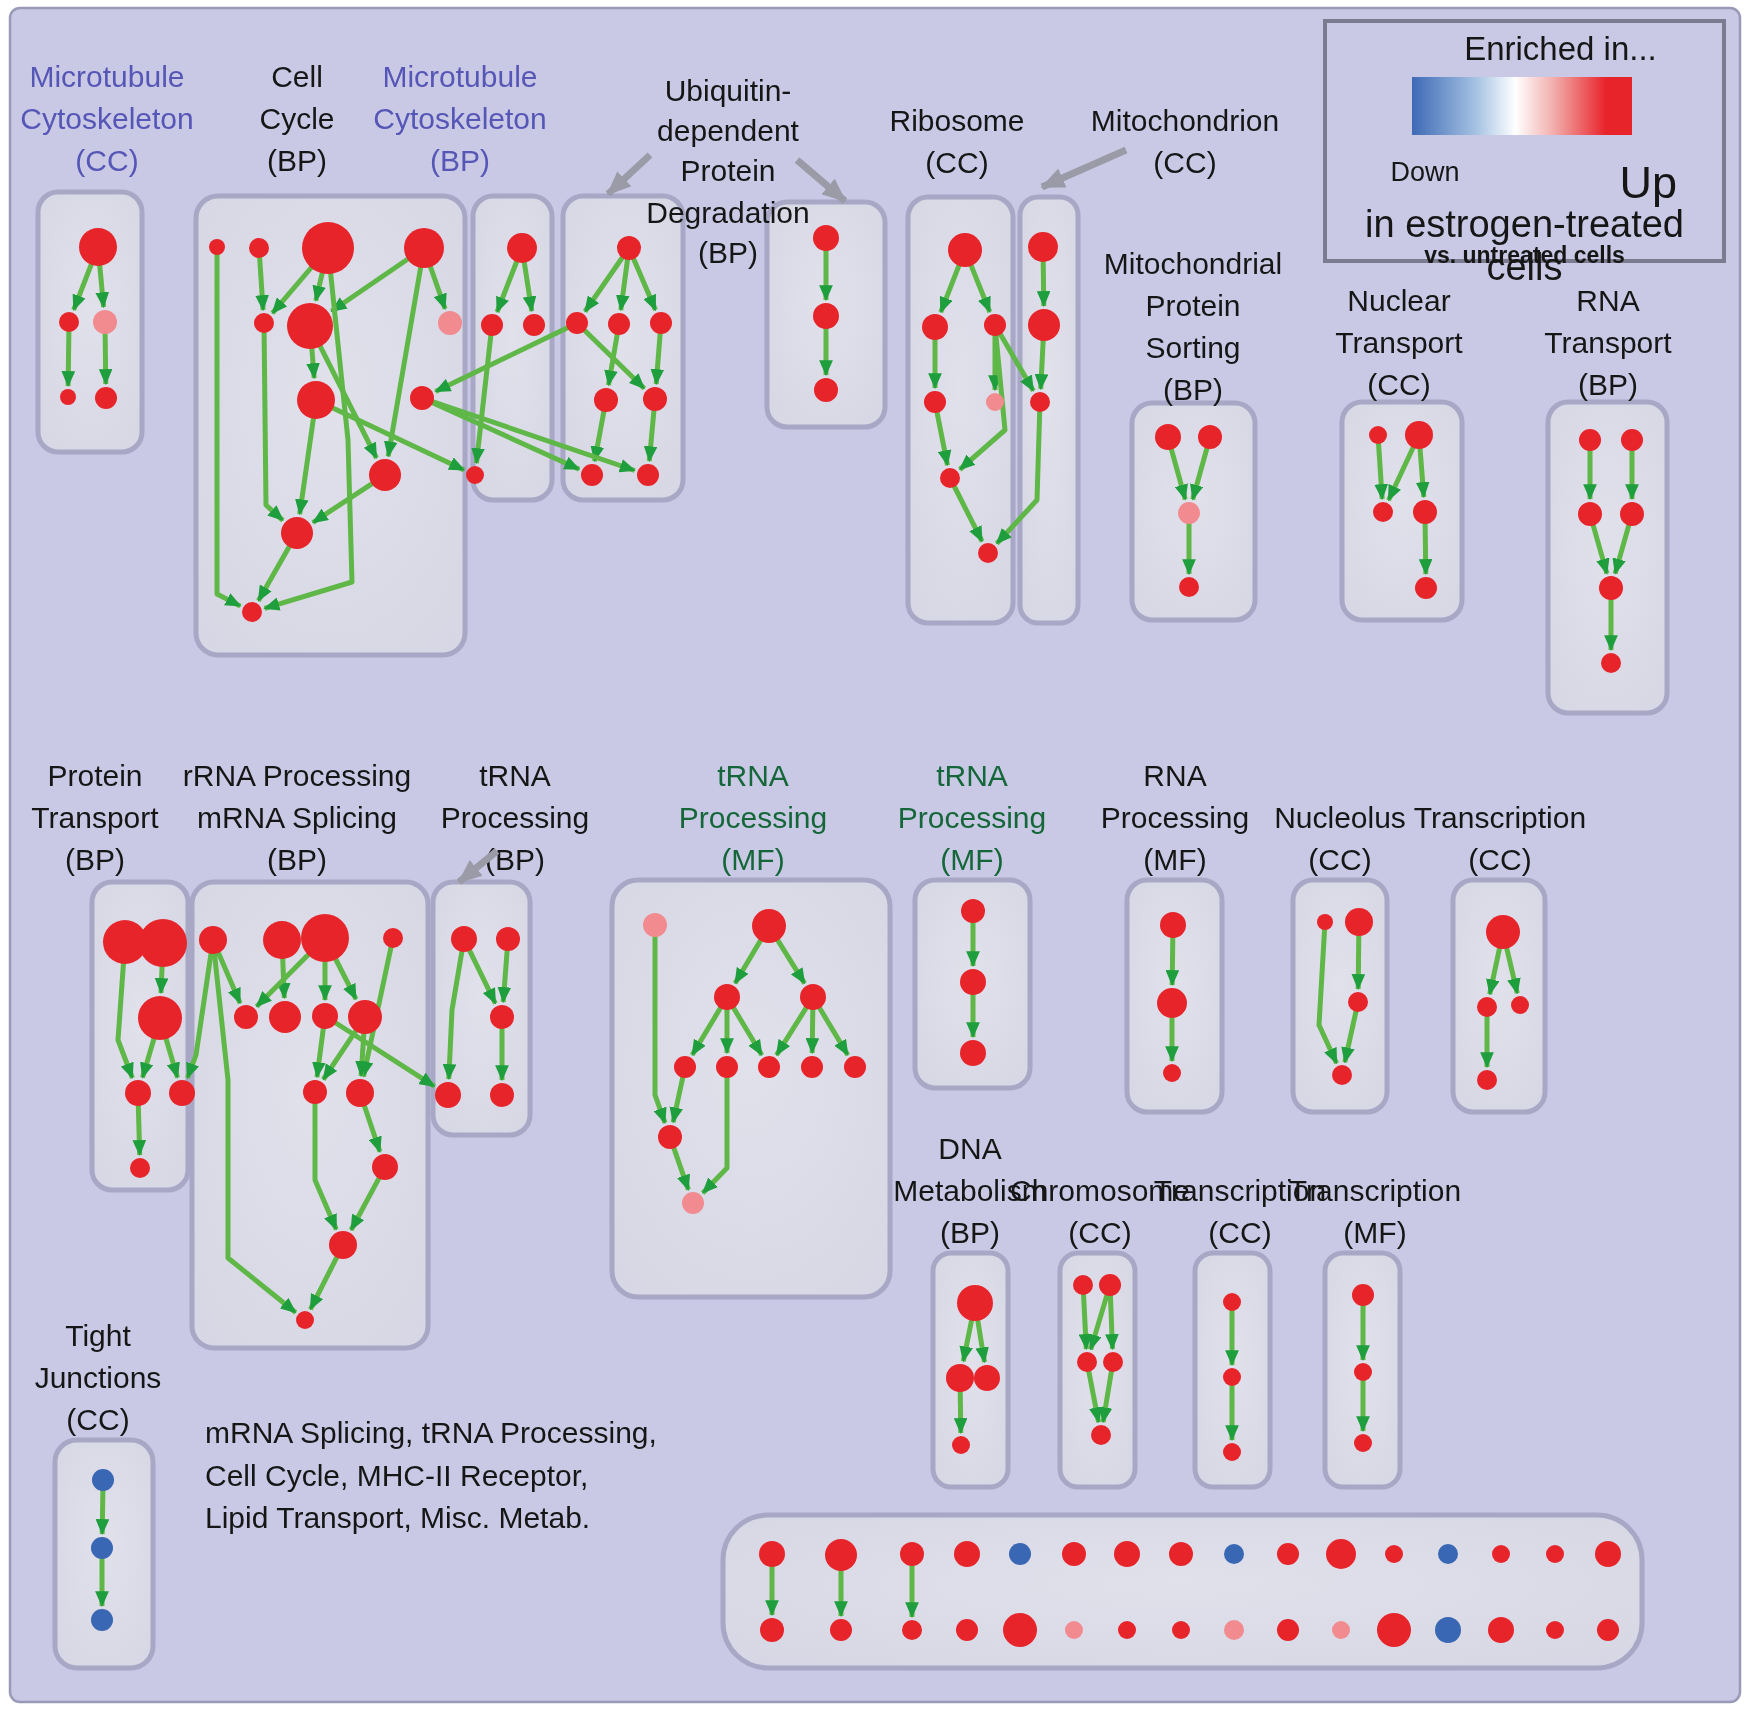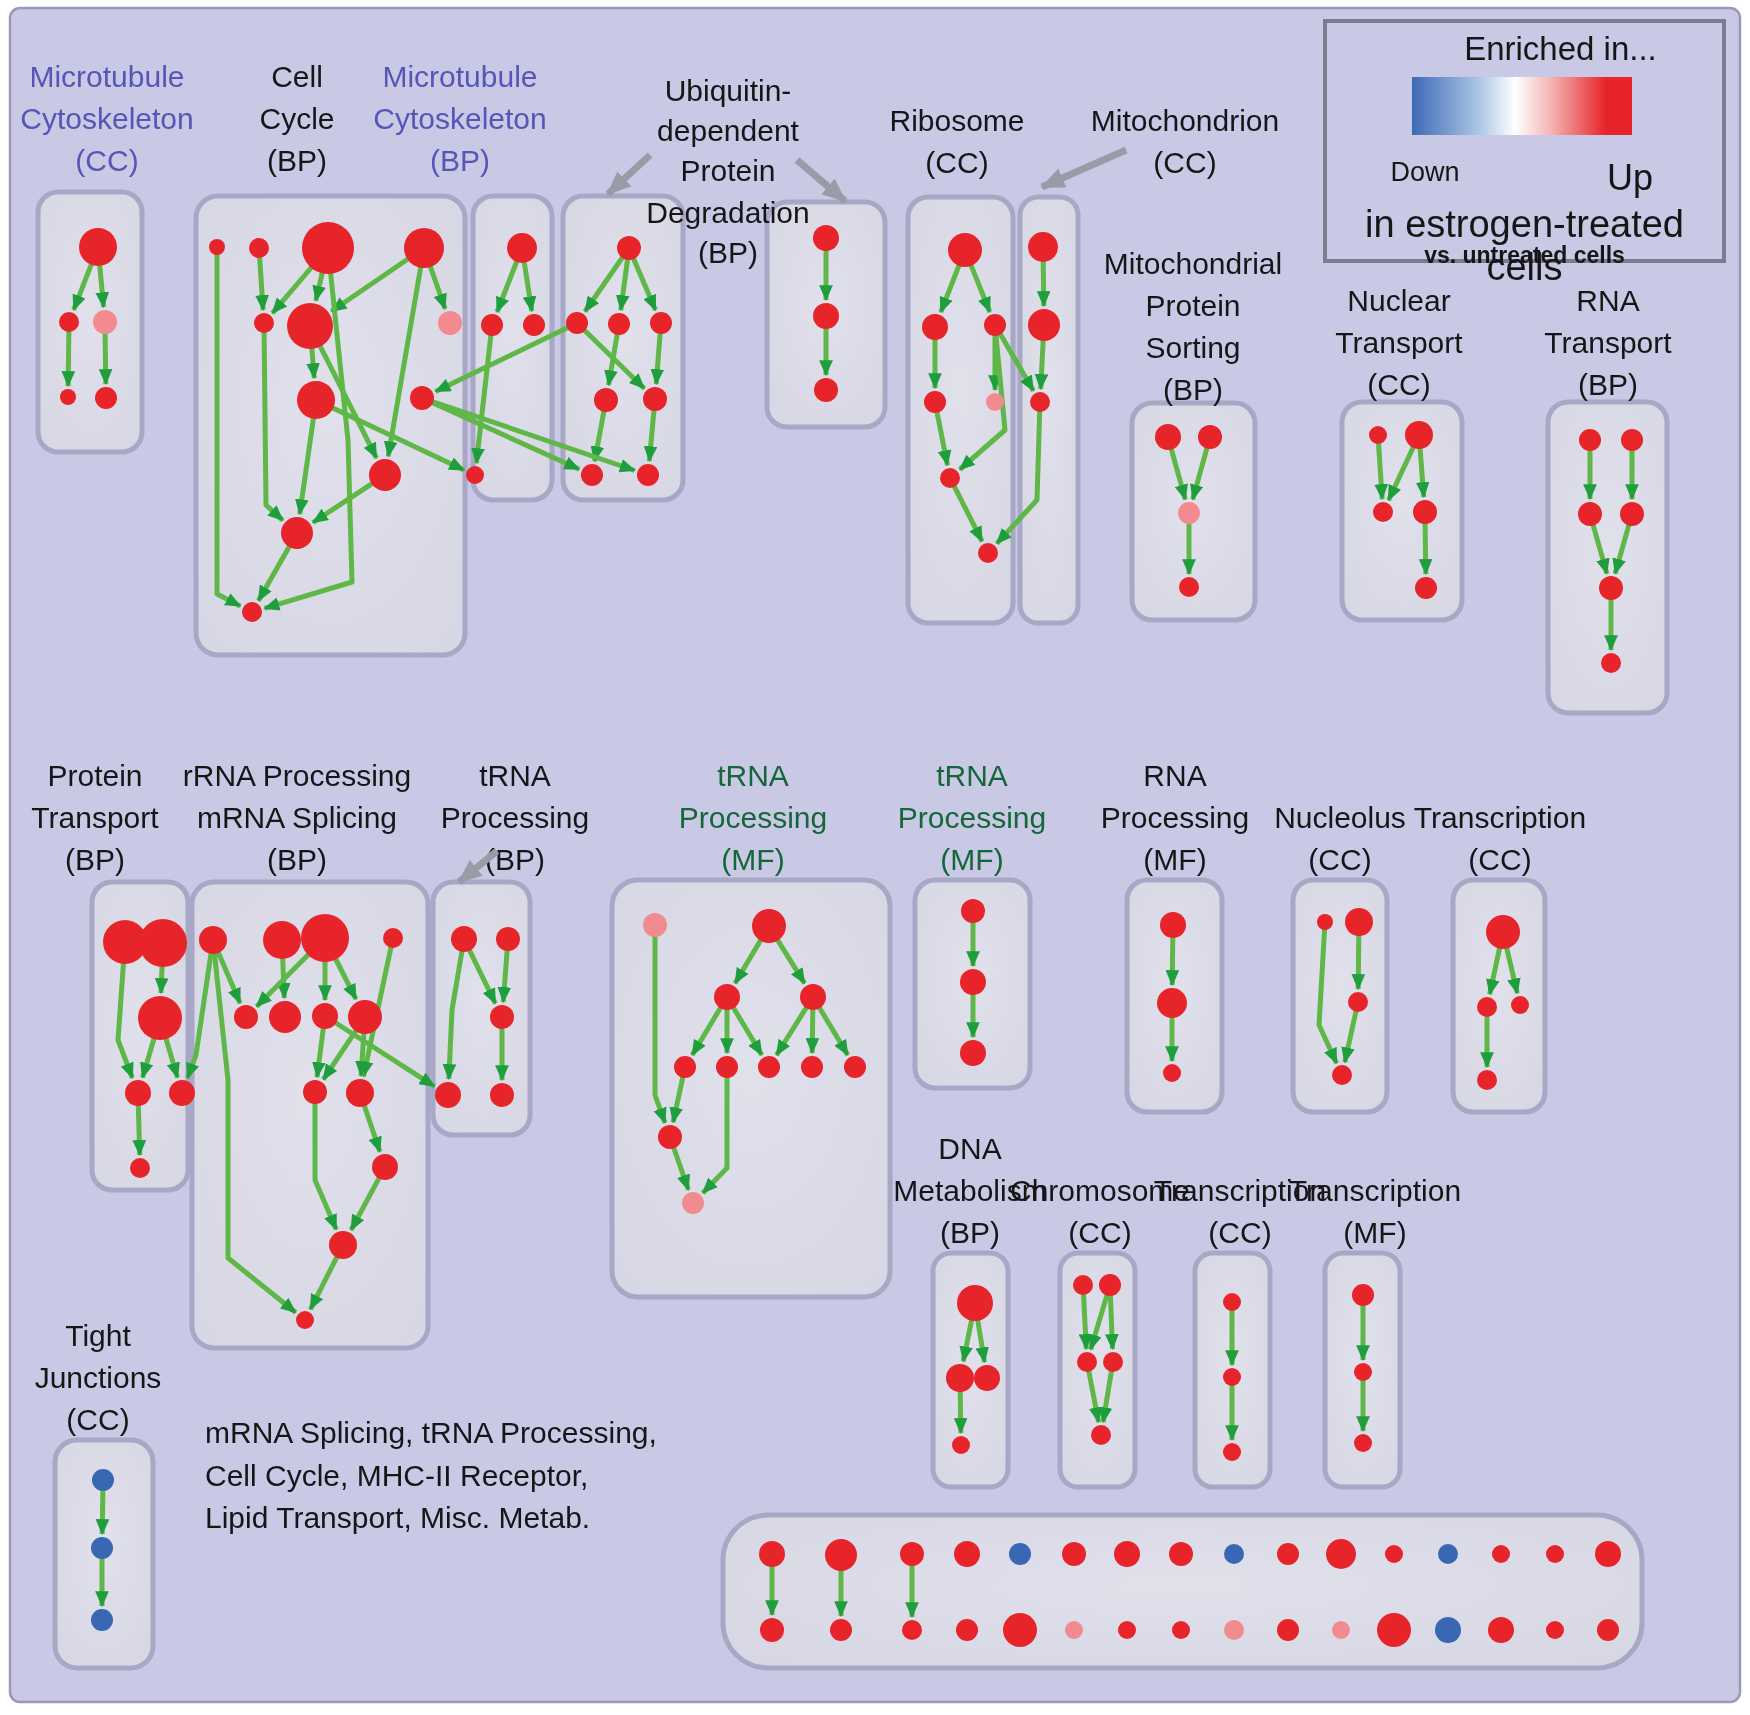--- a/index.html
+++ b/index.html
@@ -13,8 +13,8 @@
   .legend-bar{position:absolute;left:85px;top:54px;width:220px;height:58px;}
   .legend-down{position:absolute;left:38px;top:134px;width:120px;text-align:center;
                font-size:27px;}
-  .legend-up{position:absolute;left:248px;top:134px;width:110px;text-align:center;
-             font-size:36px;}
+  .legend-up{position:absolute;left:240px;top:134px;width:110px;text-align:right;
+             font-size:45px;}
   .legend-sub1{position:absolute;top:180px;left:0;width:100%;text-align:center;
                font-size:38px;}
   .legend-sub2{position:absolute;top:219px;left:0;width:100%;text-align:center;

